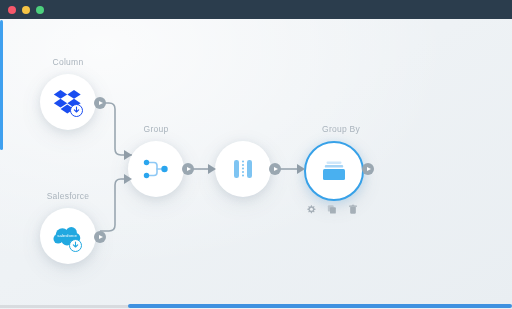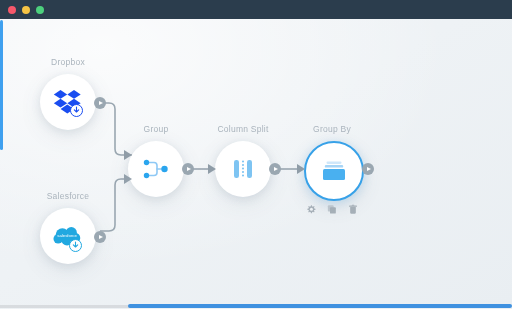--- a/index.html
+++ b/index.html
@@ -123,7 +123,7 @@
       <line x1="4" y1="7" x2="30" y2="7"></line>
     </svg>
 
-    <div class="node-label" style="left:40px;top:38px;width:56px;">Dropbox</div>
+    <div class="node-label" style="left:40px;top:38px;width:56px;">Column</div>
     <div class="node" style="left:40px;top:55px;">
       <div class="icon-wrap">
         <svg width="30" height="28" viewBox="0 0 30 28">

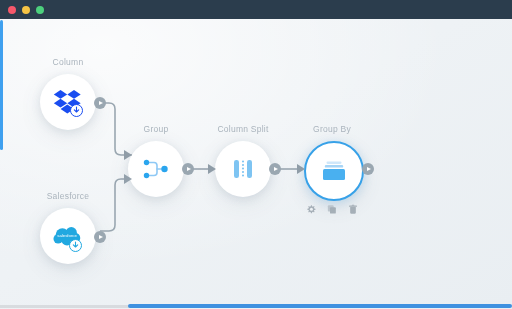--- a/index.html
+++ b/index.html
@@ -181,7 +181,6 @@
     <div class="port" style="left:182px;top:144px;"></div>
 
     <div class="arrow-in" style="left:208px;top:145px;"></div>
-    <div class="node-label" style="left:205px;top:105px;width:76px;">Column Split</div>
     <div class="node" style="left:215px;top:122px;">
       <div class="icon-wrap">
         <svg width="26" height="26" viewBox="0 0 26 26">

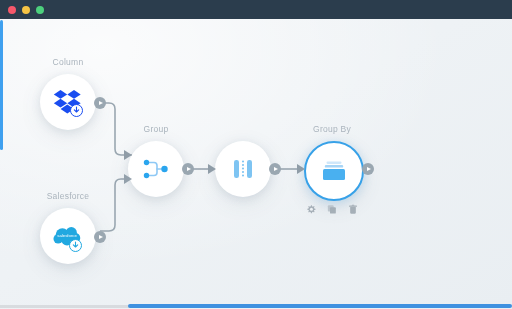--- a/index.html
+++ b/index.html
@@ -199,7 +199,7 @@
     <div class="port" style="left:269px;top:144px;"></div>
 
     <div class="arrow-in" style="left:297px;top:145px;"></div>
-    <div class="node-label" style="left:304px;top:105px;width:56px;">Group By</div>
+    <div class="node-label" style="left:304px;top:105px;width:56px;text-align:right;">Group By</div>
     <div class="node selected" style="left:304px;top:122px;">
       <div class="icon-wrap">
         <svg width="28" height="24" viewBox="0 0 28 24">

